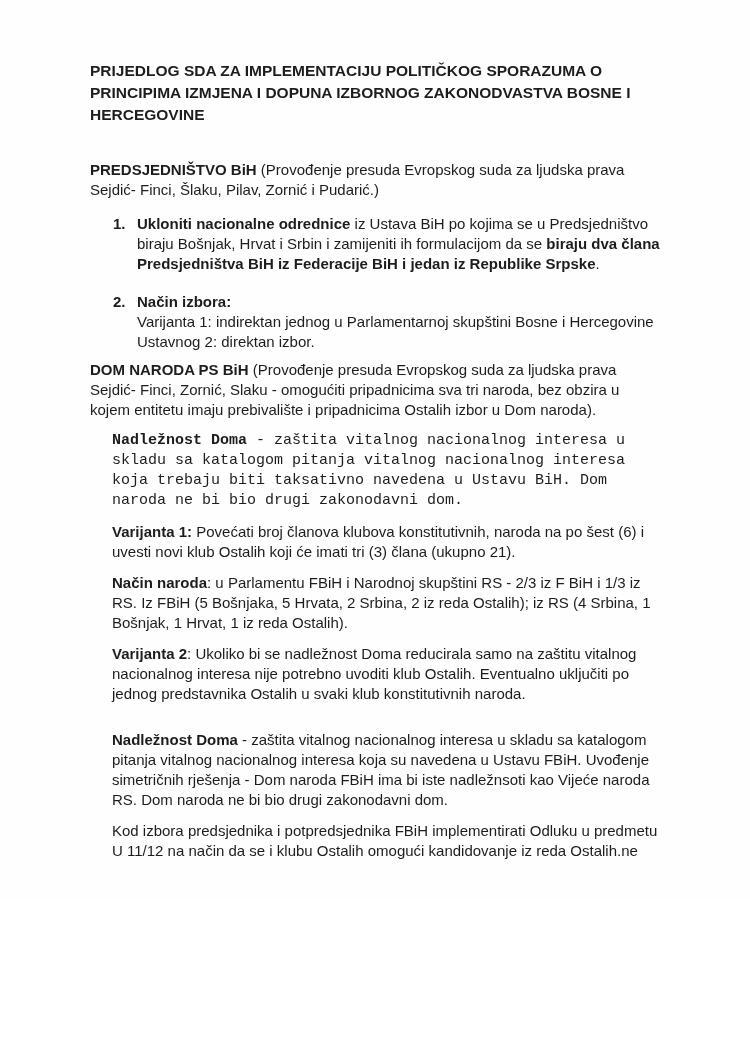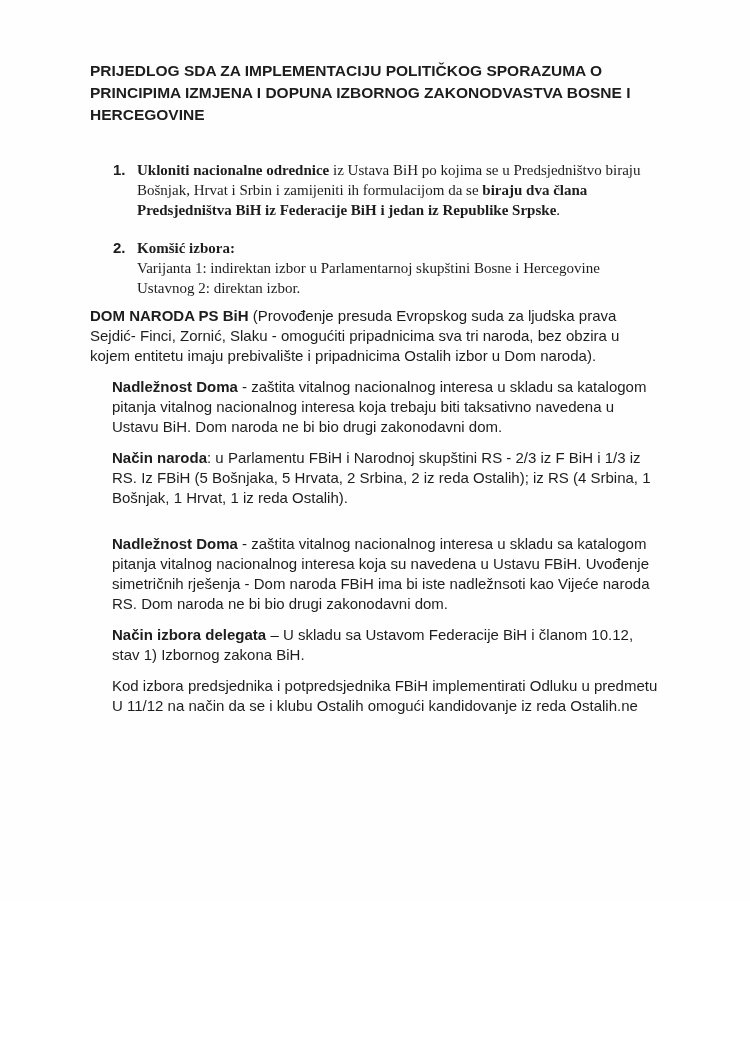--- a/index.html
+++ b/index.html
@@ -70,6 +70,7 @@
   <h1 class="title">PRIJEDLOG SDA ZA IMPLEMENTACIJU POLITIČKOG SPORAZUMA O PRINCIPIMA IZMJENA I DOPUNA IZBORNOG ZAKONODVASTVA BOSNE I HERCEGOVINE</h1>
 
   <section class="section">
+    <p class="heading"><span class="b">PREDSJEDNIŠTVO BiH</span><span> (Provođenje presuda Evropskog suda za ljudska prava Sejdić- Finci, Šlaku, Pilav, Zornić i Pudarić.)</span></p>
     <div class="nlist">
       <div class="li">
         <span class="num">1.</span>

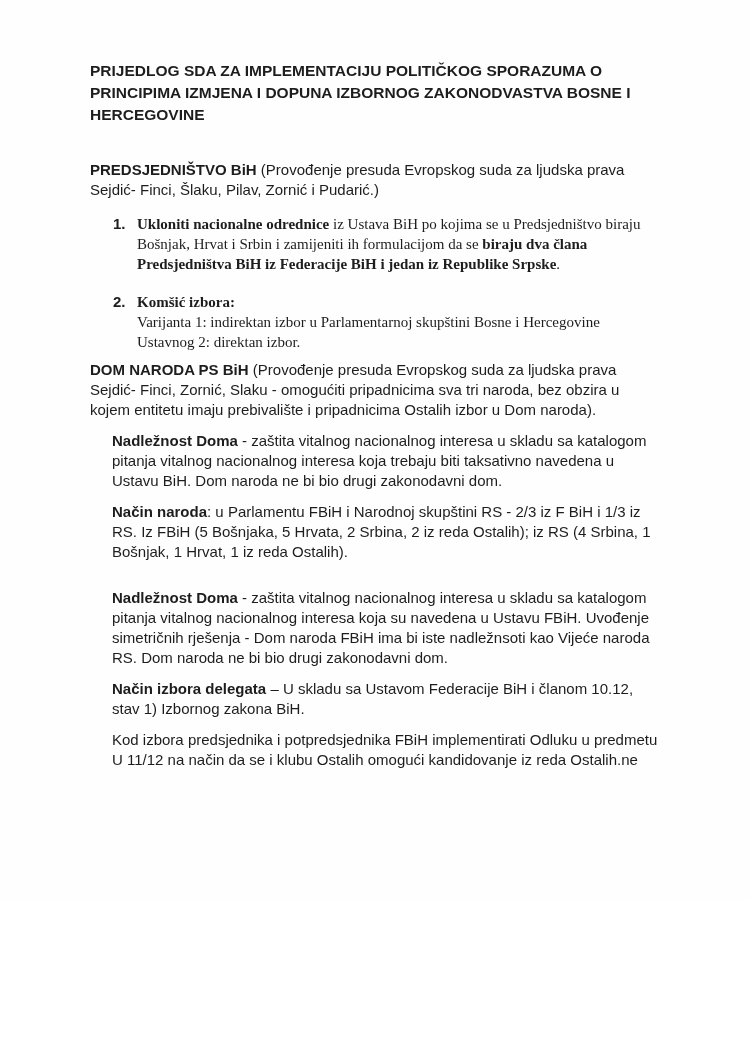--- a/index.html
+++ b/index.html
@@ -53,7 +53,7 @@
     width: 24px;
     font-weight: bold;
   }
-  .li .licontent { flex: 1; font-family: Liberation Serif, serif; }
+  .li .licontent { flex: 1; }
   .li.gap-before { margin-top: 18px; }
   .para {
     margin: 11px 0 0 22px;

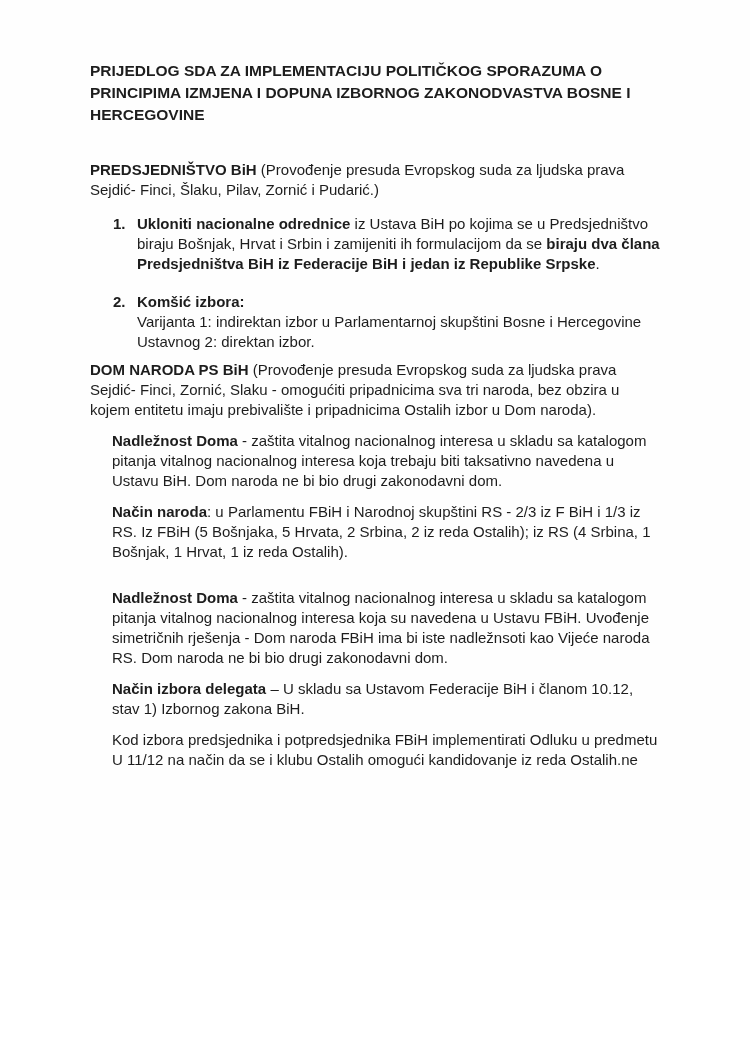--- a/index.html
+++ b/index.html
@@ -78,7 +78,7 @@
       </div>
       <div class="li gap-before">
         <span class="num">2.</span>
-        <span class="licontent"><span class="b">Komšić izbora:</span><br><span>Varijanta 1: indirektan izbor u Parlamentarnoj skupštini Bosne i Hercegovine</span><br><span>Ustavnog 2: direktan izbor.</span><br></span>
+        <span class="licontent"><span class="b">Način izbora:</span><br><span>Varijanta 1: indirektan izbor u Parlamentarnoj skupštini Bosne i Hercegovine</span><br><span>Ustavnog 2: direktan izbor.</span><br></span>
       </div>
     </div>
   </section>

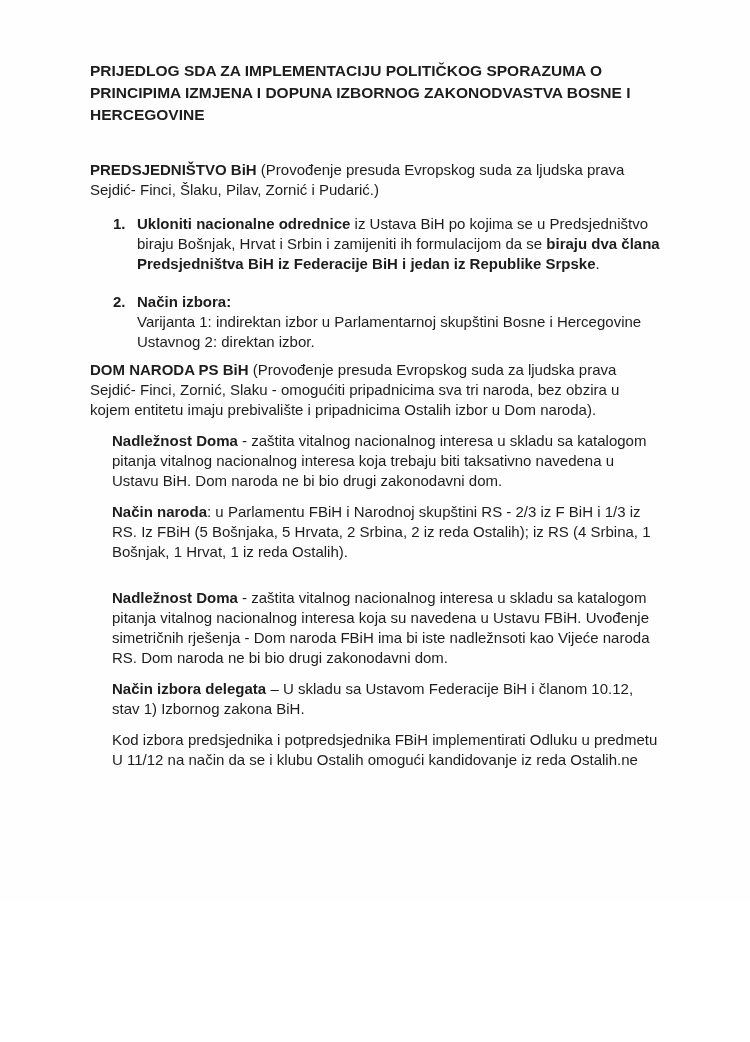--- a/index.html
+++ b/index.html
@@ -78,7 +78,7 @@
       </div>
       <div class="li gap-before">
         <span class="num">2.</span>
-        <span class="licontent"><span class="b">Način izbora:</span><br><span>Varijanta 1: indirektan izbor u Parlamentarnoj skupštini Bosne i Hercegovine</span><br><span>Ustavnog 2: direktan izbor.</span><br></span>
+        <span class="licontent"><span class="b">Način izbora:</span><br><span>Varijanta 1: indirektan jednog u Parlamentarnoj skupštini Bosne i Hercegovine</span><br><span>Ustavnog 2: direktan izbor.</span><br></span>
       </div>
     </div>
   </section>

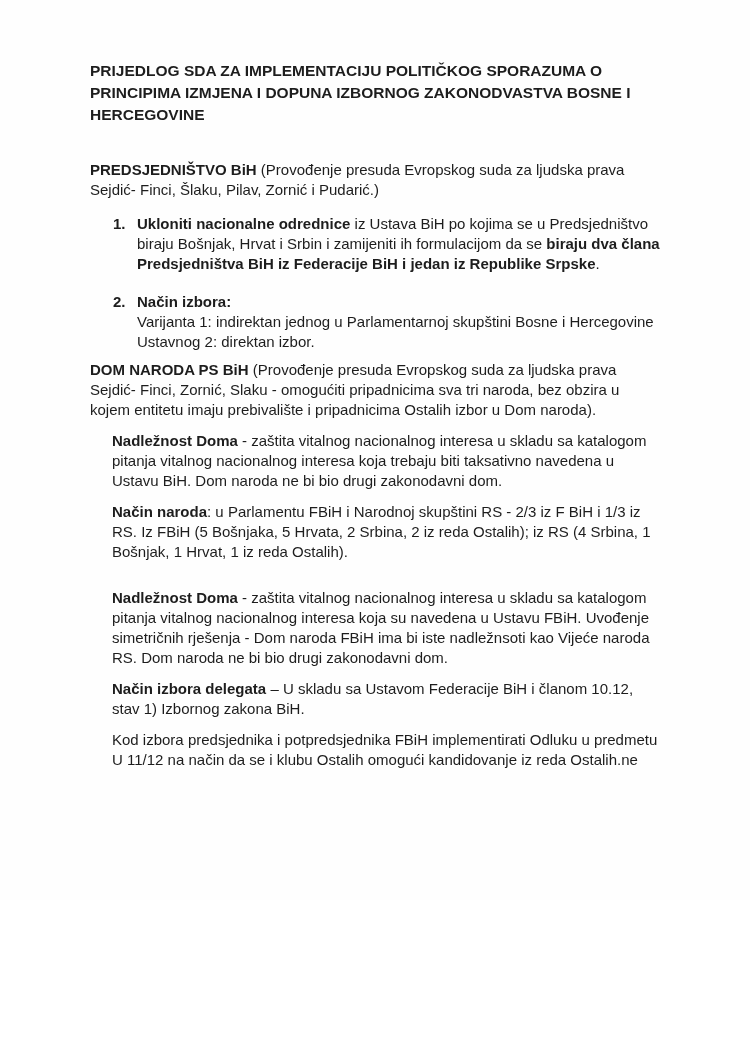--- a/index.html
+++ b/index.html
@@ -59,7 +59,7 @@
     margin: 11px 0 0 22px;
     max-width: 550px;
   }
-  .heading + .para { margin-top: 11px; }
+  .heading + .para { margin-top: 11px; font-family: Liberation Mono, monospace; }
   .b { font-weight: bold; }
 </style>
 </head>

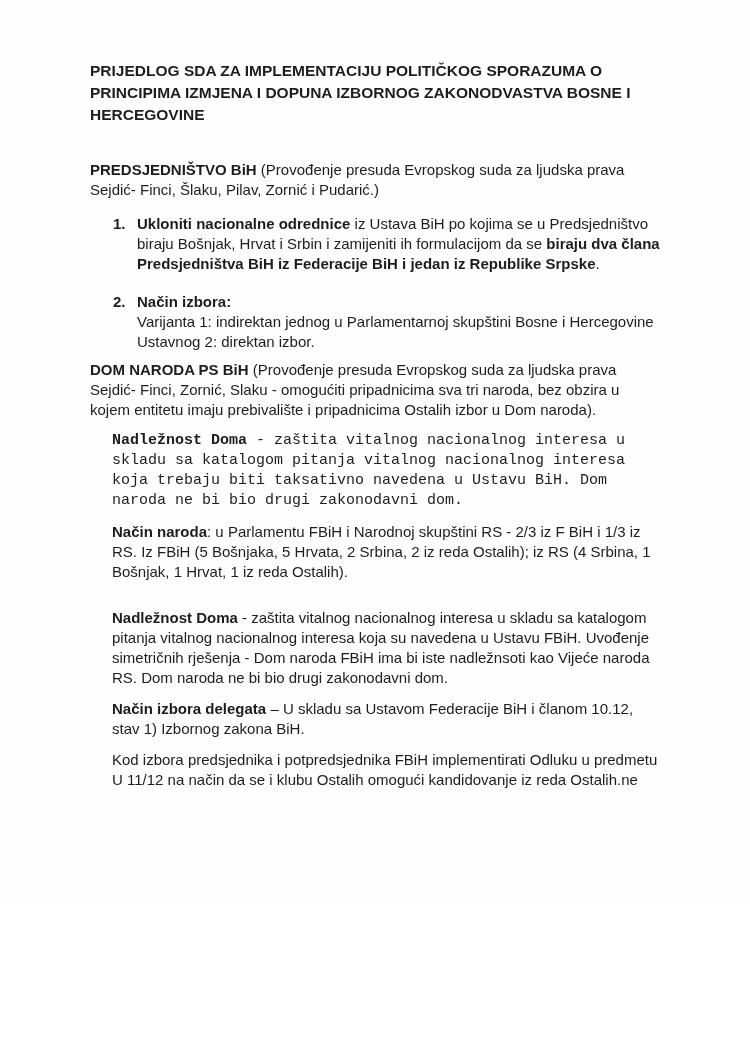--- a/index.html
+++ b/index.html
@@ -86,6 +86,7 @@
   <section class="section">
     <p class="heading"><span class="b">DOM NARODA PS BiH</span><span> (Provođenje presuda Evropskog suda za ljudska prava Sejdić- Finci, Zornić, Slaku - omogućiti pripadnicima sva tri naroda, bez obzira u kojem entitetu imaju prebivalište i pripadnicima Ostalih izbor u Dom naroda).</span></p>
     <p class="para"><span class="b">Nadležnost Doma</span><span> - zaštita vitalnog nacionalnog interesa u skladu sa katalogom pitanja vitalnog nacionalnog interesa koja trebaju biti taksativno navedena u Ustavu BiH. Dom naroda ne bi bio drugi zakonodavni dom.</span></p>
+    <p class="para"><span class="b">Varijanta 1:</span><span> Povećati broj članova klubova konstitutivnih, naroda na po šest (6) i uvesti novi klub Ostalih koji će imati tri (3) člana (ukupno 21).</span></p>
     <p class="para"><span class="b">Način naroda</span><span>: u Parlamentu FBiH i Narodnoj skupštini RS - 2/3 iz F BiH i 1/3 iz RS. Iz FBiH (5 Bošnjaka, 5 Hrvata, 2 Srbina, 2 iz reda Ostalih); iz RS (4 Srbina, 1 Bošnjak, 1 Hrvat, 1 iz reda Ostalih).</span></p>
   </section>
 

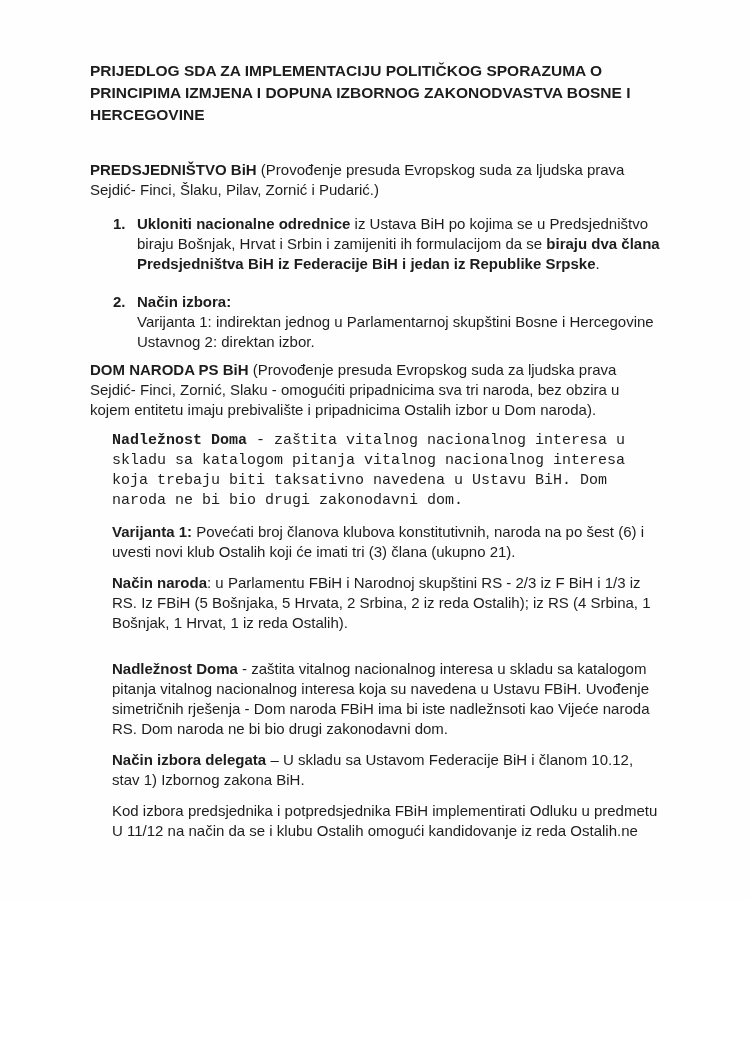--- a/index.html
+++ b/index.html
@@ -88,6 +88,7 @@
     <p class="para"><span class="b">Nadležnost Doma</span><span> - zaštita vitalnog nacionalnog interesa u skladu sa katalogom pitanja vitalnog nacionalnog interesa koja trebaju biti taksativno navedena u Ustavu BiH. Dom naroda ne bi bio drugi zakonodavni dom.</span></p>
     <p class="para"><span class="b">Varijanta 1:</span><span> Povećati broj članova klubova konstitutivnih, naroda na po šest (6) i uvesti novi klub Ostalih koji će imati tri (3) člana (ukupno 21).</span></p>
     <p class="para"><span class="b">Način naroda</span><span>: u Parlamentu FBiH i Narodnoj skupštini RS - 2/3 iz F BiH i 1/3 iz RS. Iz FBiH (5 Bošnjaka, 5 Hrvata, 2 Srbina, 2 iz reda Ostalih); iz RS (4 Srbina, 1 Bošnjak, 1 Hrvat, 1 iz reda Ostalih).</span></p>
+    <p class="para"><span class="b">Varijanta 2</span><span>: Ukoliko bi se nadležnost Doma reducirala samo na zaštitu vitalnog nacionalnog interesa nije potrebno uvoditi klub Ostalih. Eventualno uključiti po jednog predstavnika Ostalih u svaki klub konstitutivnih naroda.</span></p>
   </section>
 
   <section class="section extra-gap">

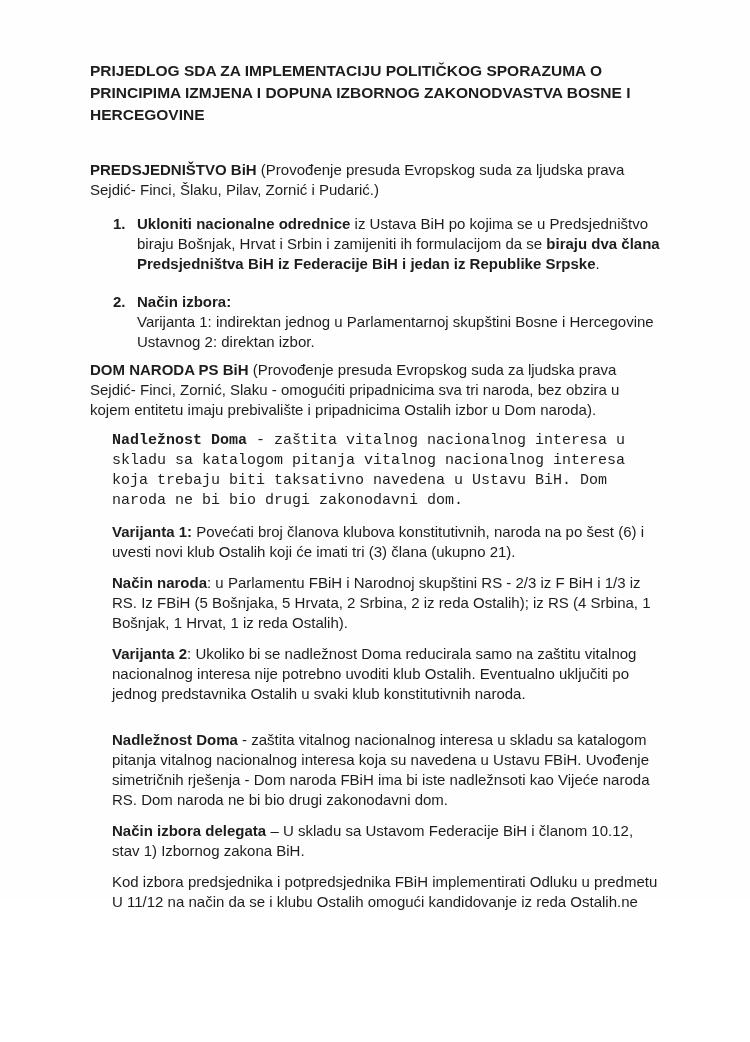--- a/index.html
+++ b/index.html
@@ -93,7 +93,6 @@
 
   <section class="section extra-gap">
     <p class="para"><span class="b">Nadležnost Doma</span><span> - zaštita vitalnog nacionalnog interesa u skladu sa katalogom pitanja vitalnog nacionalnog interesa koja su navedena u Ustavu FBiH. Uvođenje simetričnih rješenja - Dom naroda FBiH ima bi iste nadležnsoti kao Vijeće naroda RS. Dom naroda ne bi bio drugi zakonodavni dom.</span></p>
-    <p class="para"><span class="b">Način izbora delegata</span><span> – U skladu sa Ustavom Federacije BiH i članom 10.12, stav 1) Izbornog zakona BiH.</span></p>
     <p class="para"><span>Kod izbora predsjednika i potpredsjednika FBiH implementirati Odluku u predmetu U 11/12 na način da se i klubu Ostalih omogući kandidovanje iz reda Ostalih.ne</span></p>
   </section>
 

